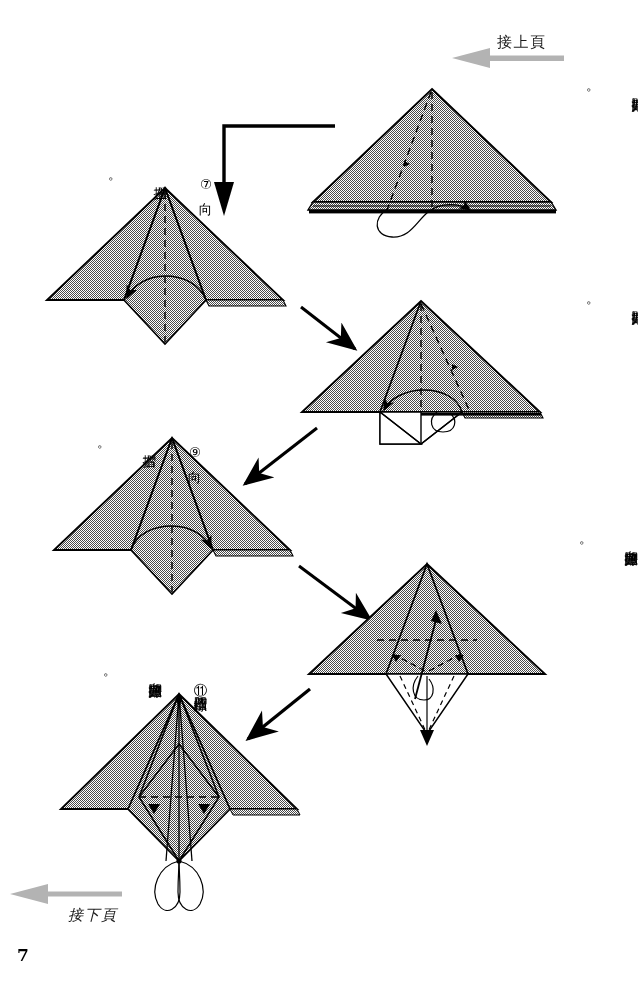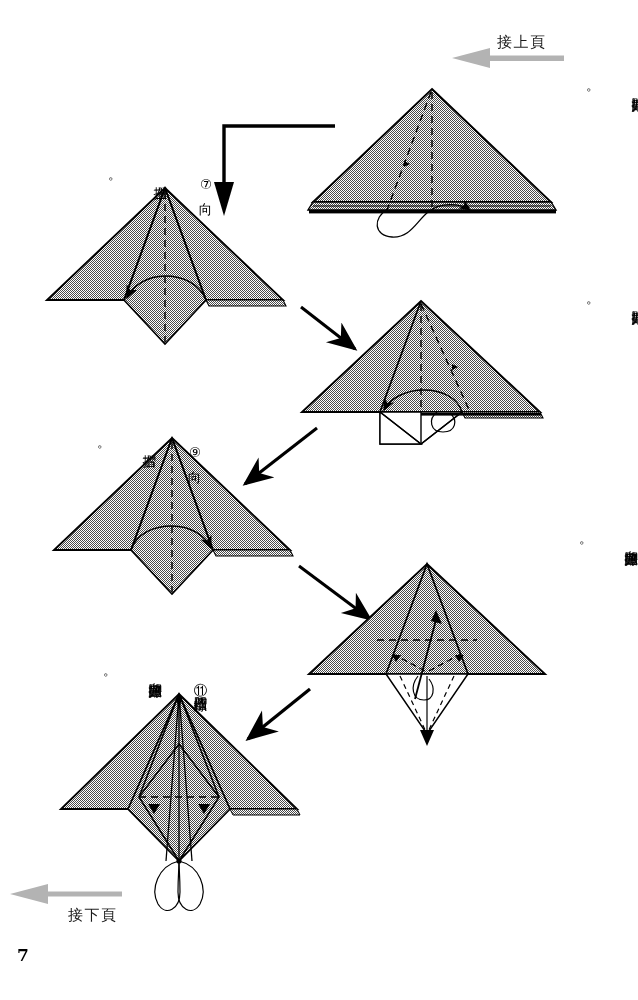--- a/index.html
+++ b/index.html
@@ -282,7 +282,7 @@
     <span class="col">。</span>
   </div>
 
-  <div class="cont-label" style="left:68px; top:902px;">接下頁</div>
+  <div class="cont-label" style="left:68px; top:902px;font-style:italic;">接下頁</div>
 
   <div class="page-number" style="left:17px; top:941px;">7</div>
 

